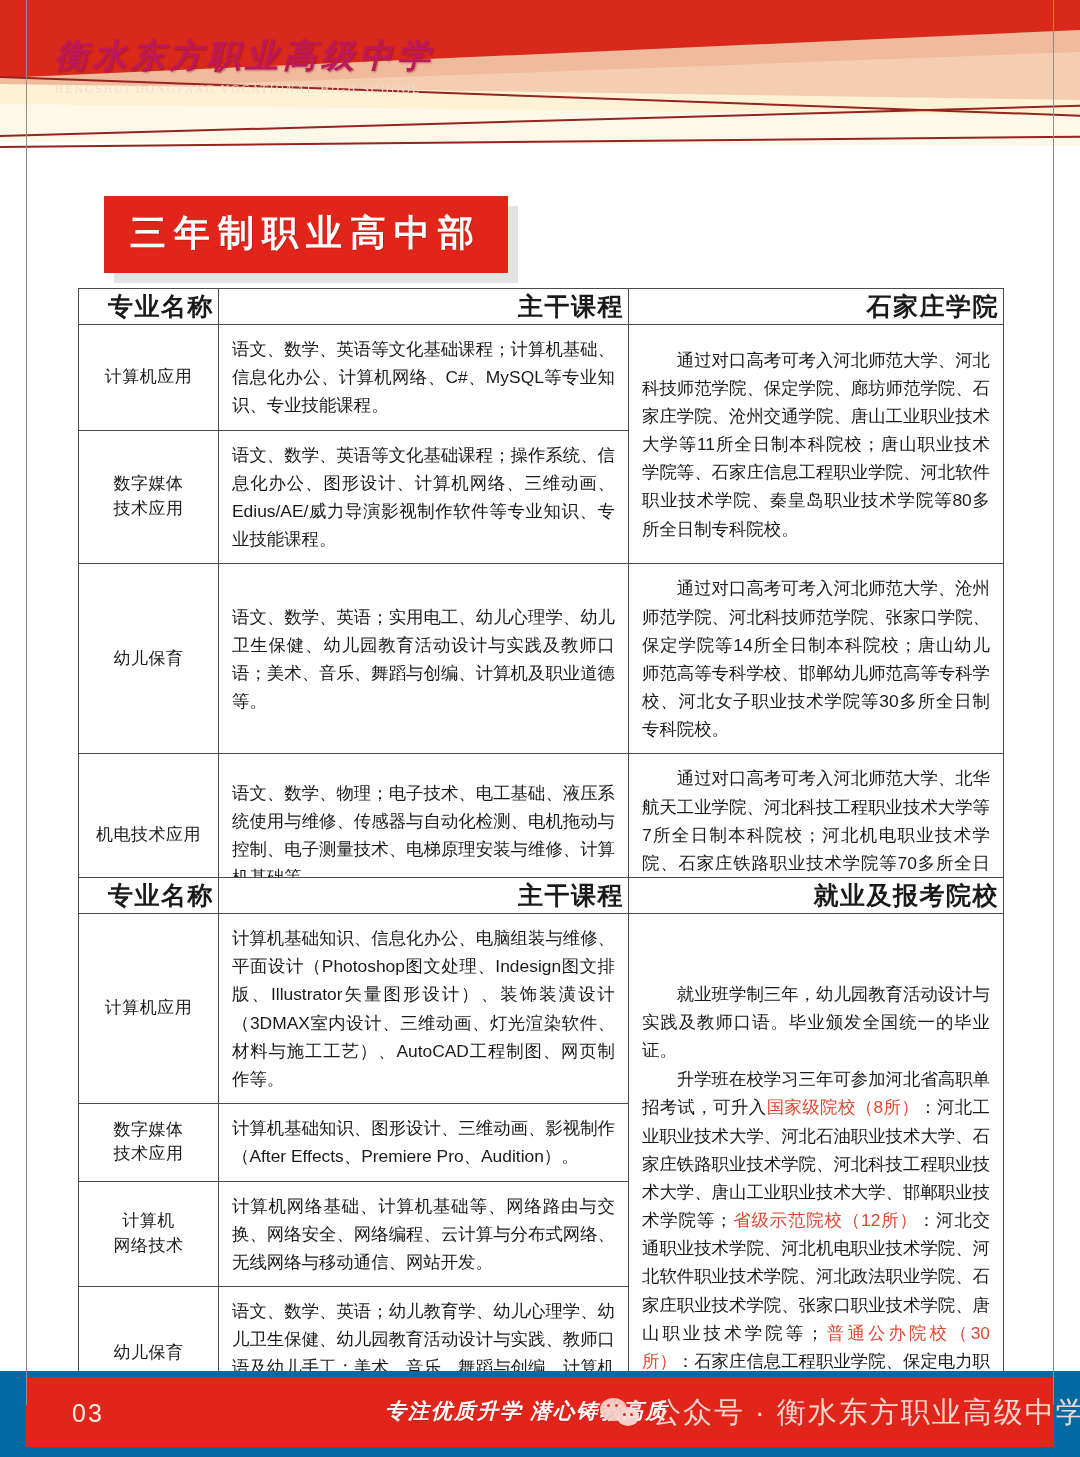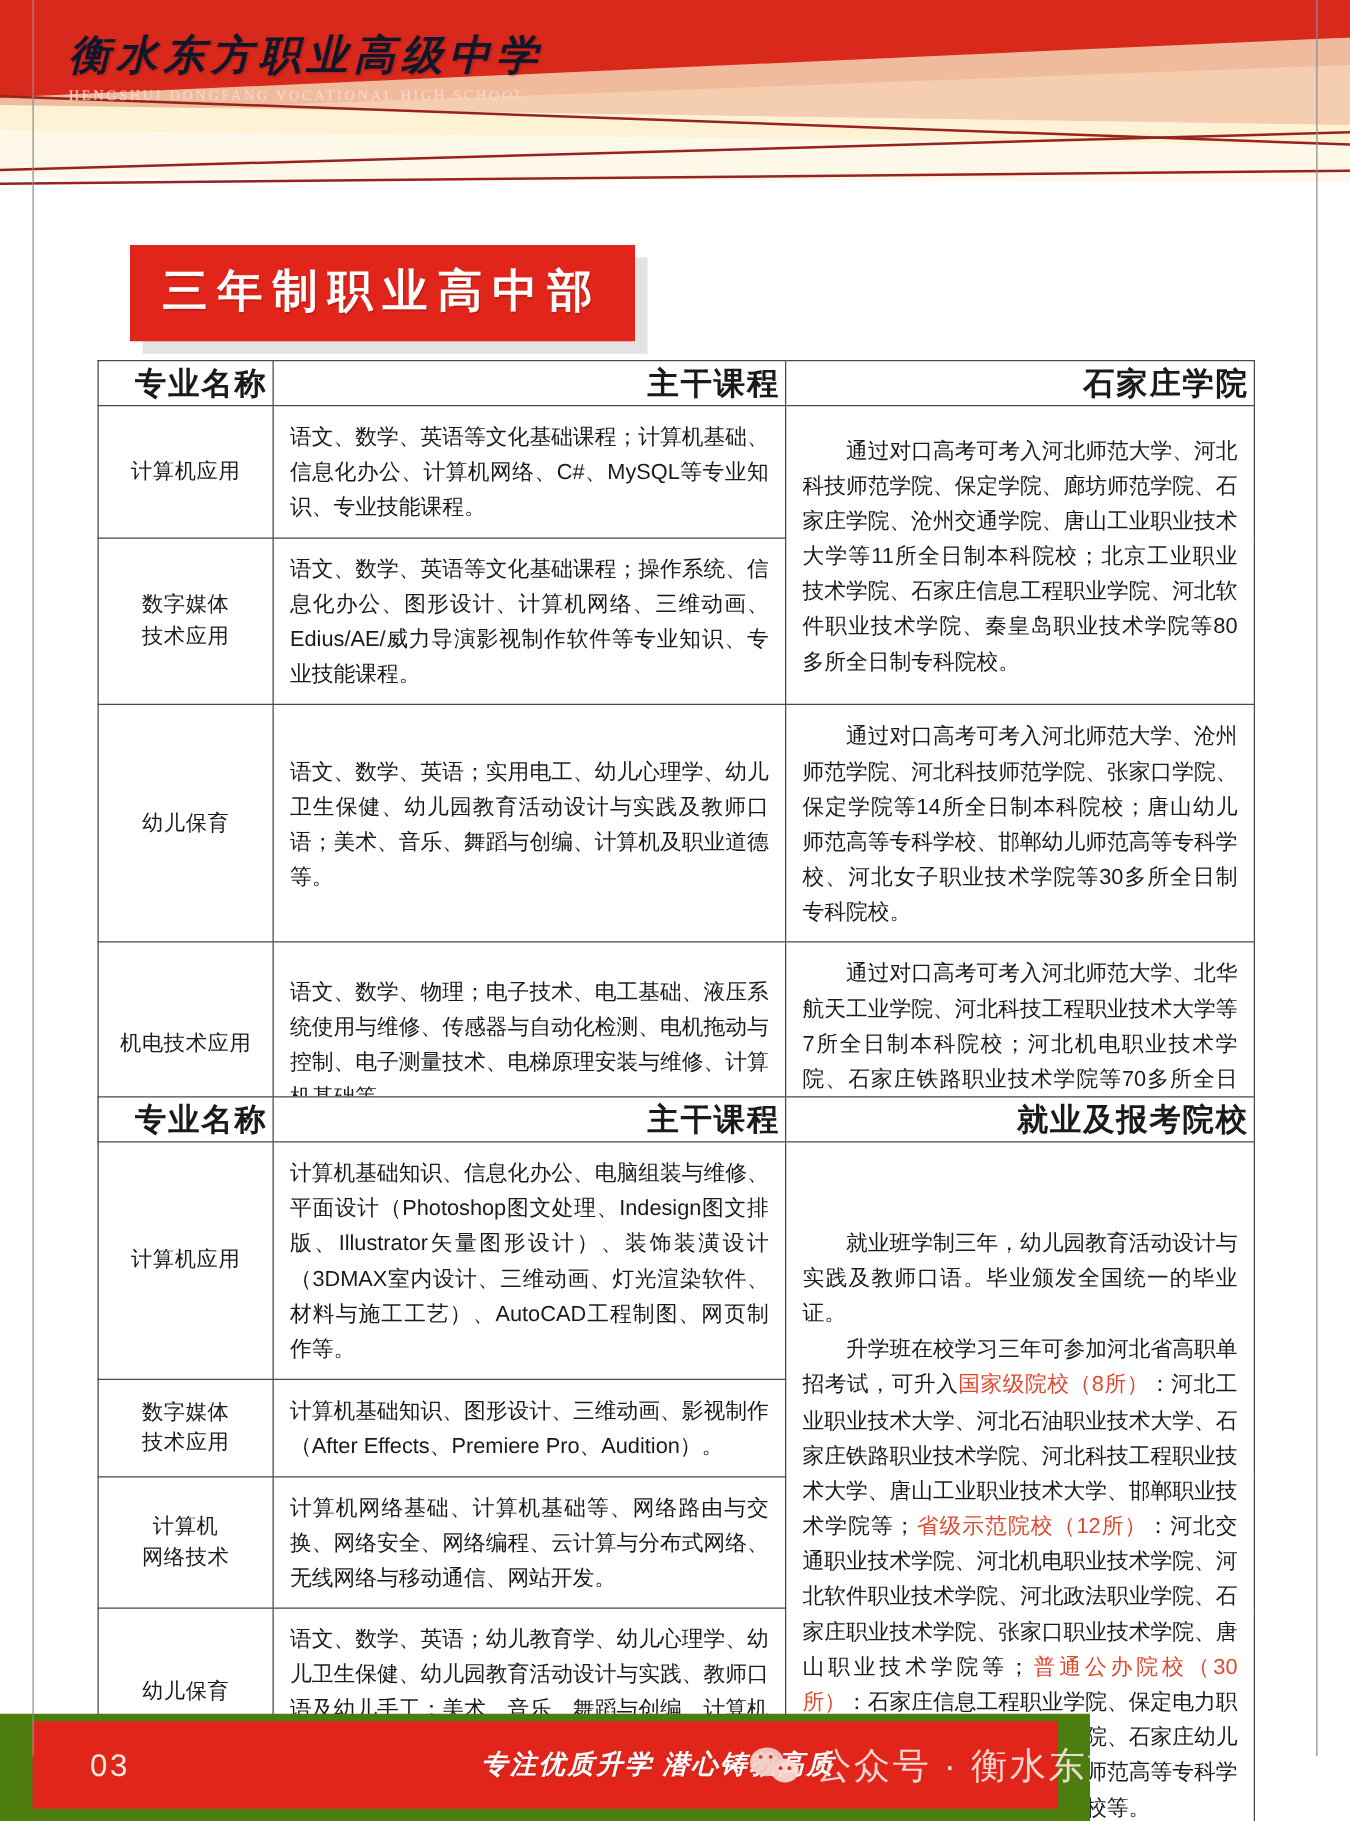--- a/index.html
+++ b/index.html
@@ -59,10 +59,11 @@
   .logo { position: absolute; left: 55px; top: 22px; z-index: 10; }
   .logo-cn {
     font-family: "Liberation Serif", "DejaVu Serif", serif;
-    font-size: 33px; font-weight: bold; color: #0f172a;
+    font-size: 33px; font-weight: bold; color: #be185d;
     letter-spacing: 5px; font-style: italic;
     text-shadow: 1px 1px 2px rgba(120,10,10,.45);
     white-space: nowrap;
+    margin-top: 12px;
   }
   .logo-en {
     font-family: "Liberation Serif", "DejaVu Serif", serif;

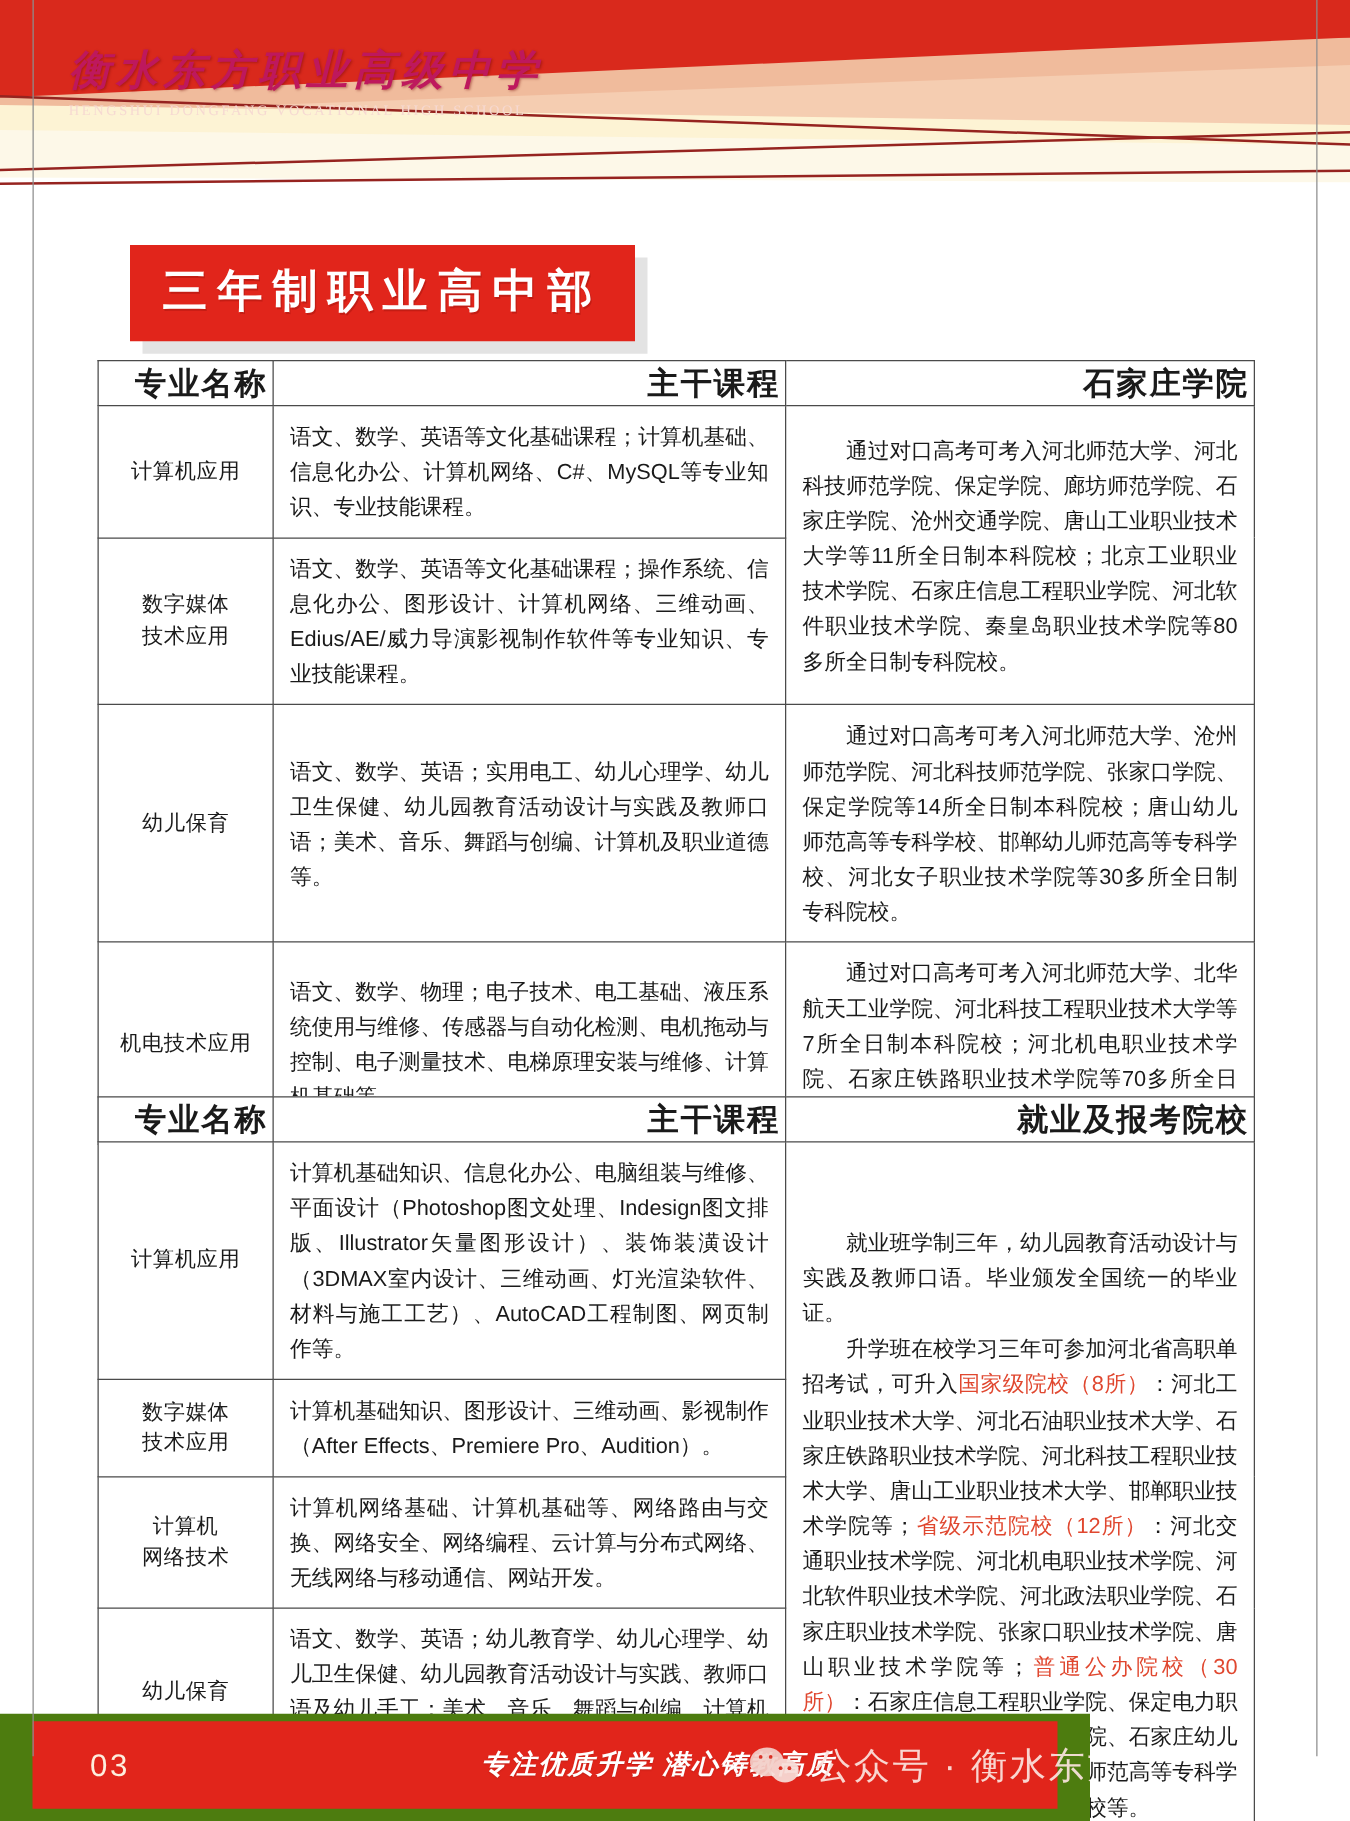--- a/index.html
+++ b/index.html
@@ -225,7 +225,7 @@
         <td class="major">计算机应用</td>
         <td class="body">语文、数学、英语等文化基础课程；计算机基础、信息化办公、计算机网络、C#、MySQL等专业知识、专业技能课程。</td>
         <td class="body indent" rowspan="2">
-          <div class="p">通过对口高考可考入河北师范大学、河北科技师范学院、保定学院、廊坊师范学院、石家庄学院、沧州交通学院、唐山工业职业技术大学等11所全日制本科院校；北京工业职业技术学院、石家庄信息工程职业学院、河北软件职业技术学院、秦皇岛职业技术学院等80多所全日制专科院校。</div>
+          <div class="p">通过对口高考可考入河北师范大学、河北科技师范学院、保定学院、廊坊师范学院、石家庄学院、沧州交通学院、唐山工业职业技术大学等11所全日制本科院校；唐山职业技术学院等、石家庄信息工程职业学院、河北软件职业技术学院、秦皇岛职业技术学院等80多所全日制专科院校。</div>
         </td>
       </tr>
       <tr>

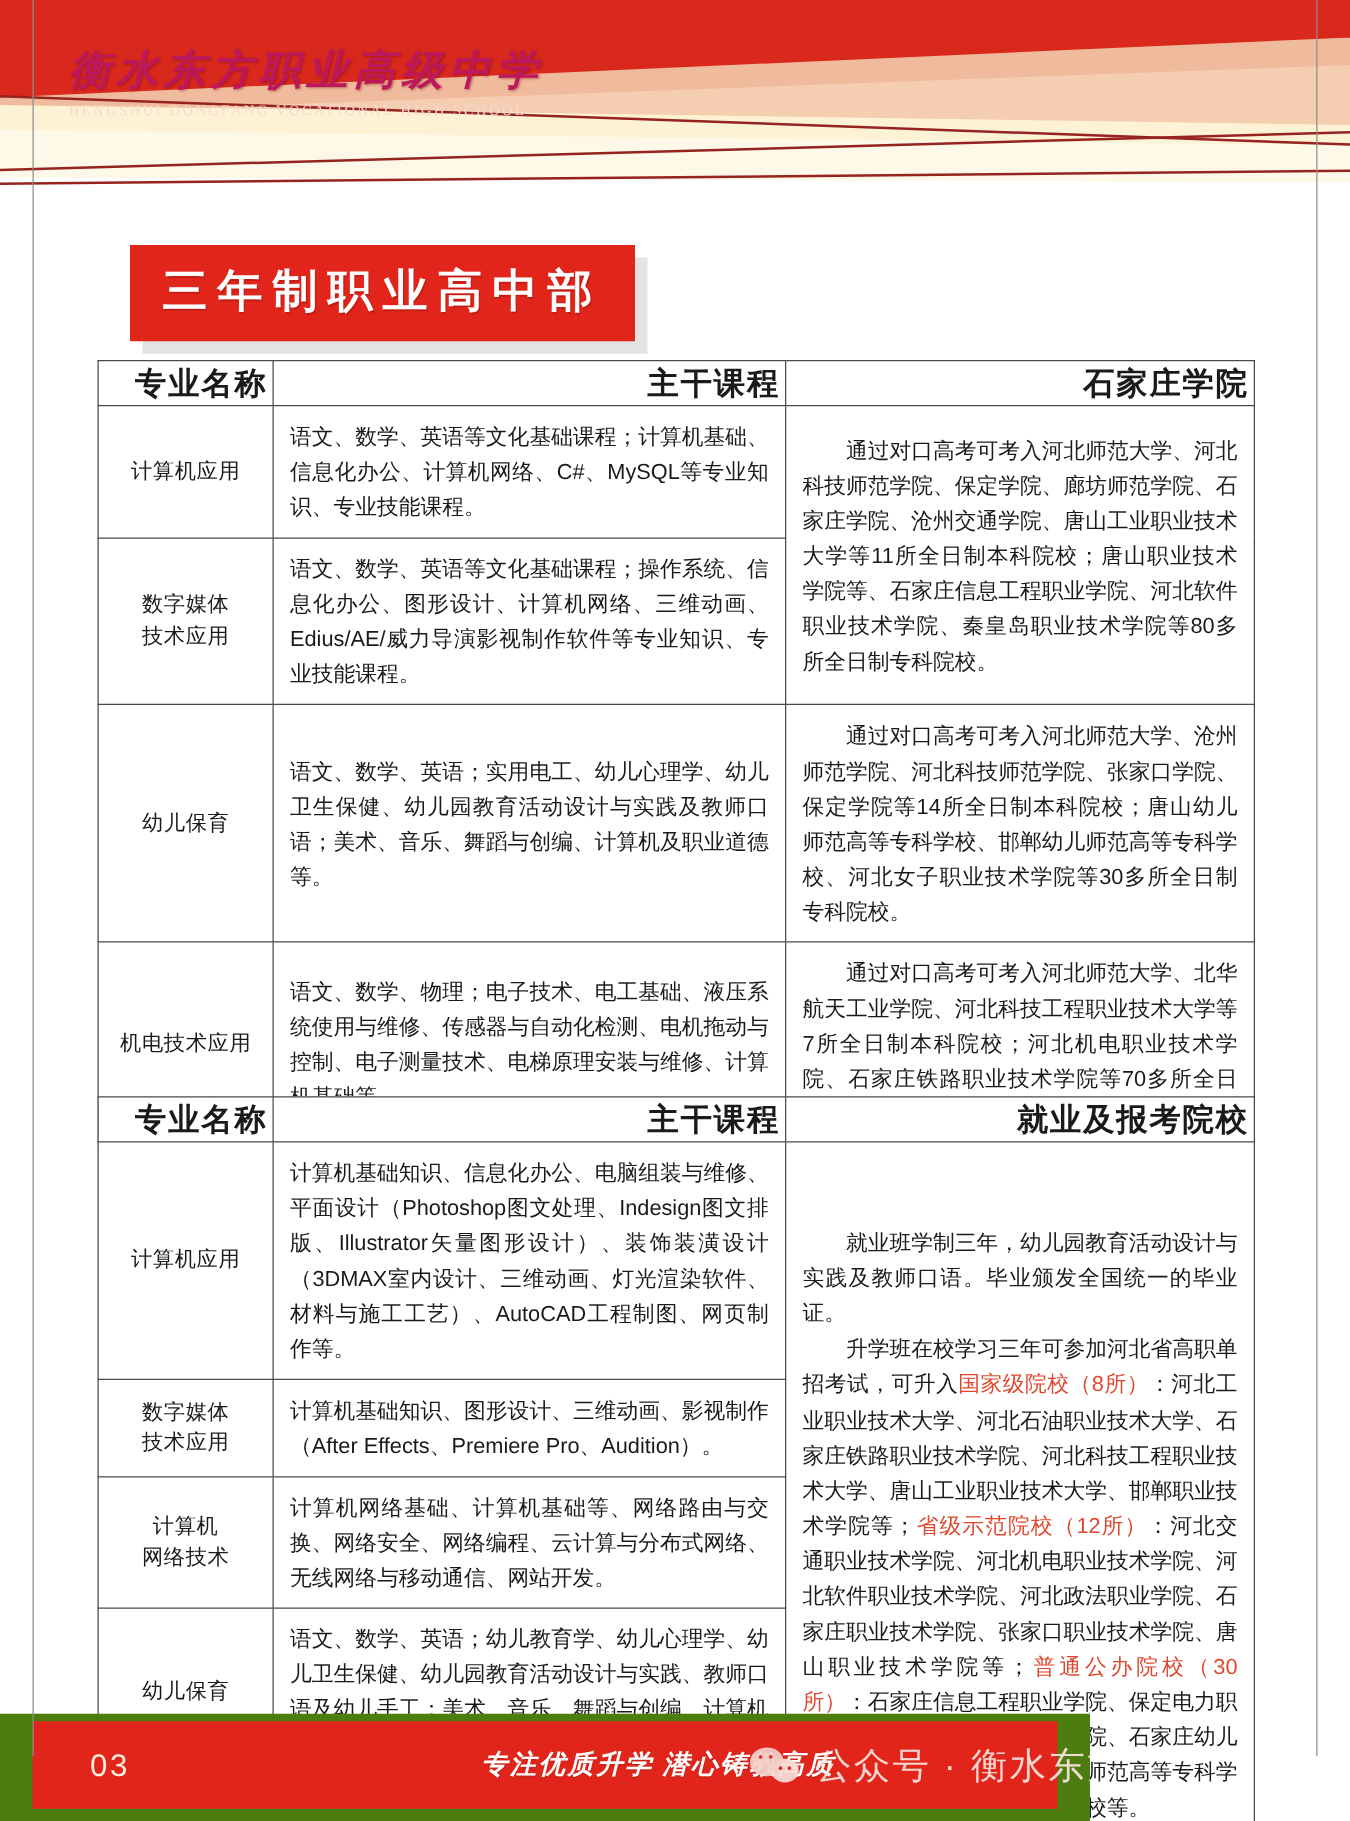--- a/index.html
+++ b/index.html
@@ -133,8 +133,8 @@
 
   
   .footer {
-    position: absolute; left: 0; bottom: 0; width: 872px; height: 86px;
-    background: #4d7c0f; overflow: hidden; text-align: center;
+    position: absolute; left: 0; bottom: 0; width: 1080px; height: 86px;
+    background: #0369a1; overflow: hidden; text-align: center;
   }
   .footer-inner {
     position: absolute; left: 26px; right: 26px; top: 6px; bottom: 10px;

